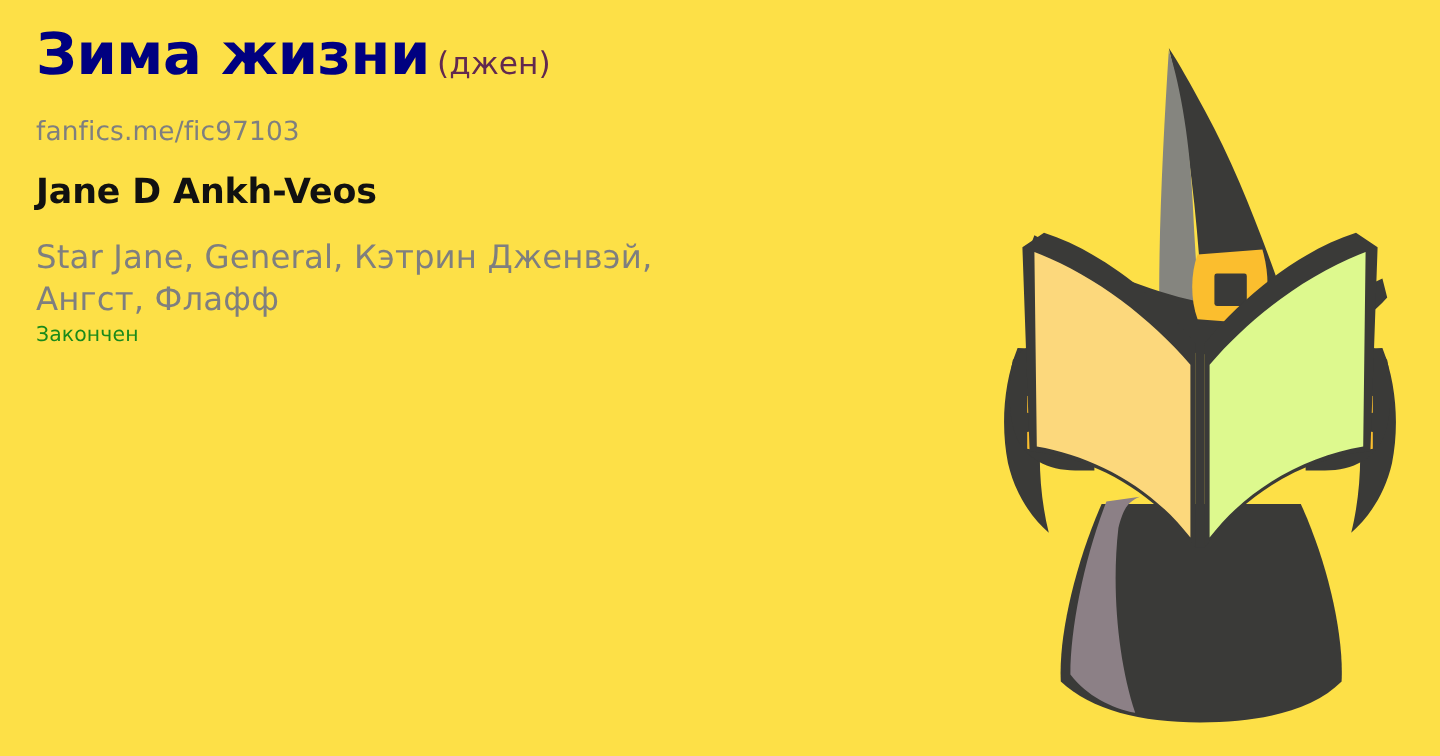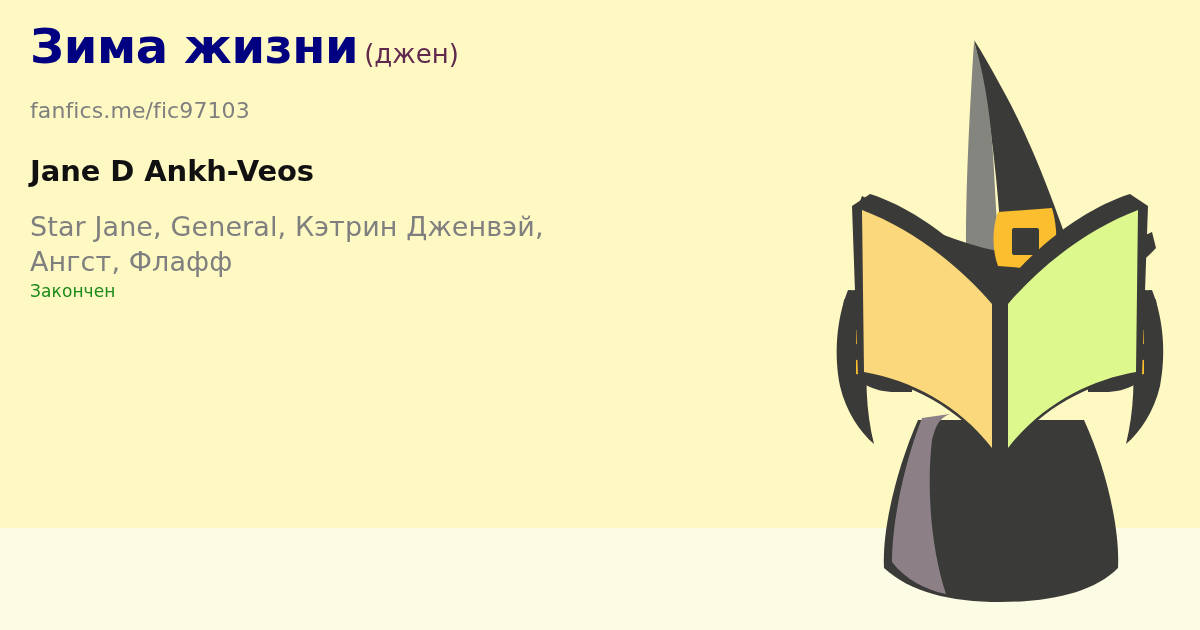--- a/index.html
+++ b/index.html
@@ -19,8 +19,8 @@
   .card {
     position: relative;
     width: 1200px;
-    height: 528px;
-    background: #fef9c3;
+    height: 630px;
+    background: #fde047;
     box-sizing: border-box;
     text-decoration: underline;
   }

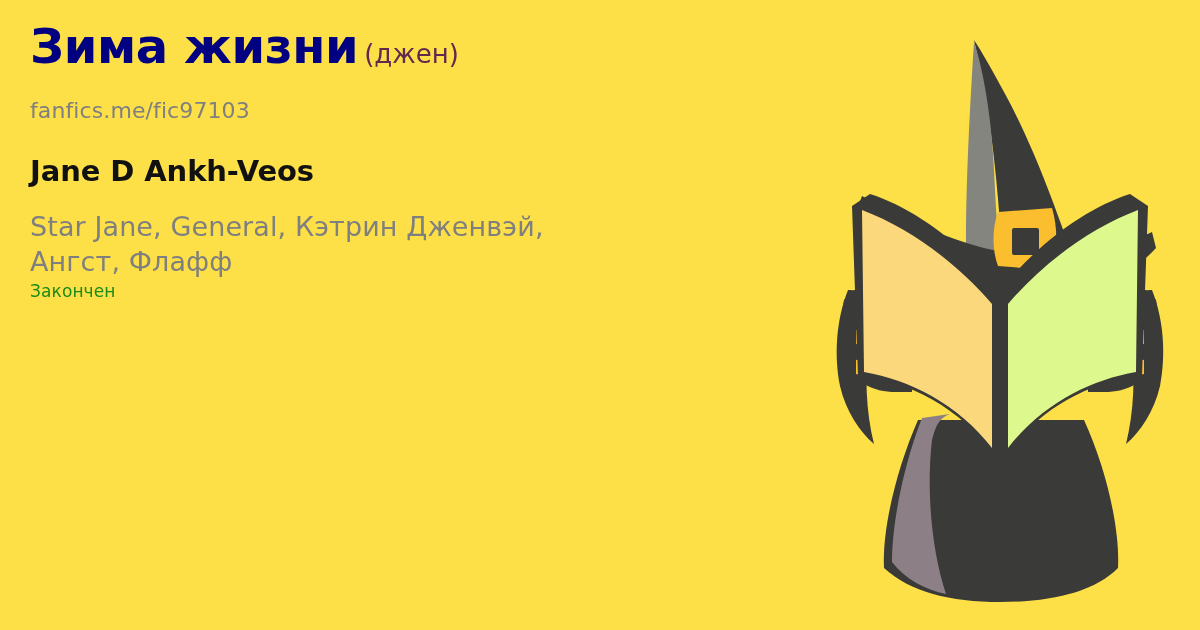--- a/index.html
+++ b/index.html
@@ -66,7 +66,7 @@
 
   .author {
     display: block;
-    margin-top: 32px;
+    margin-top: 20px;
     font-size: 29px;
     font-weight: bold;
     color: #111111;

